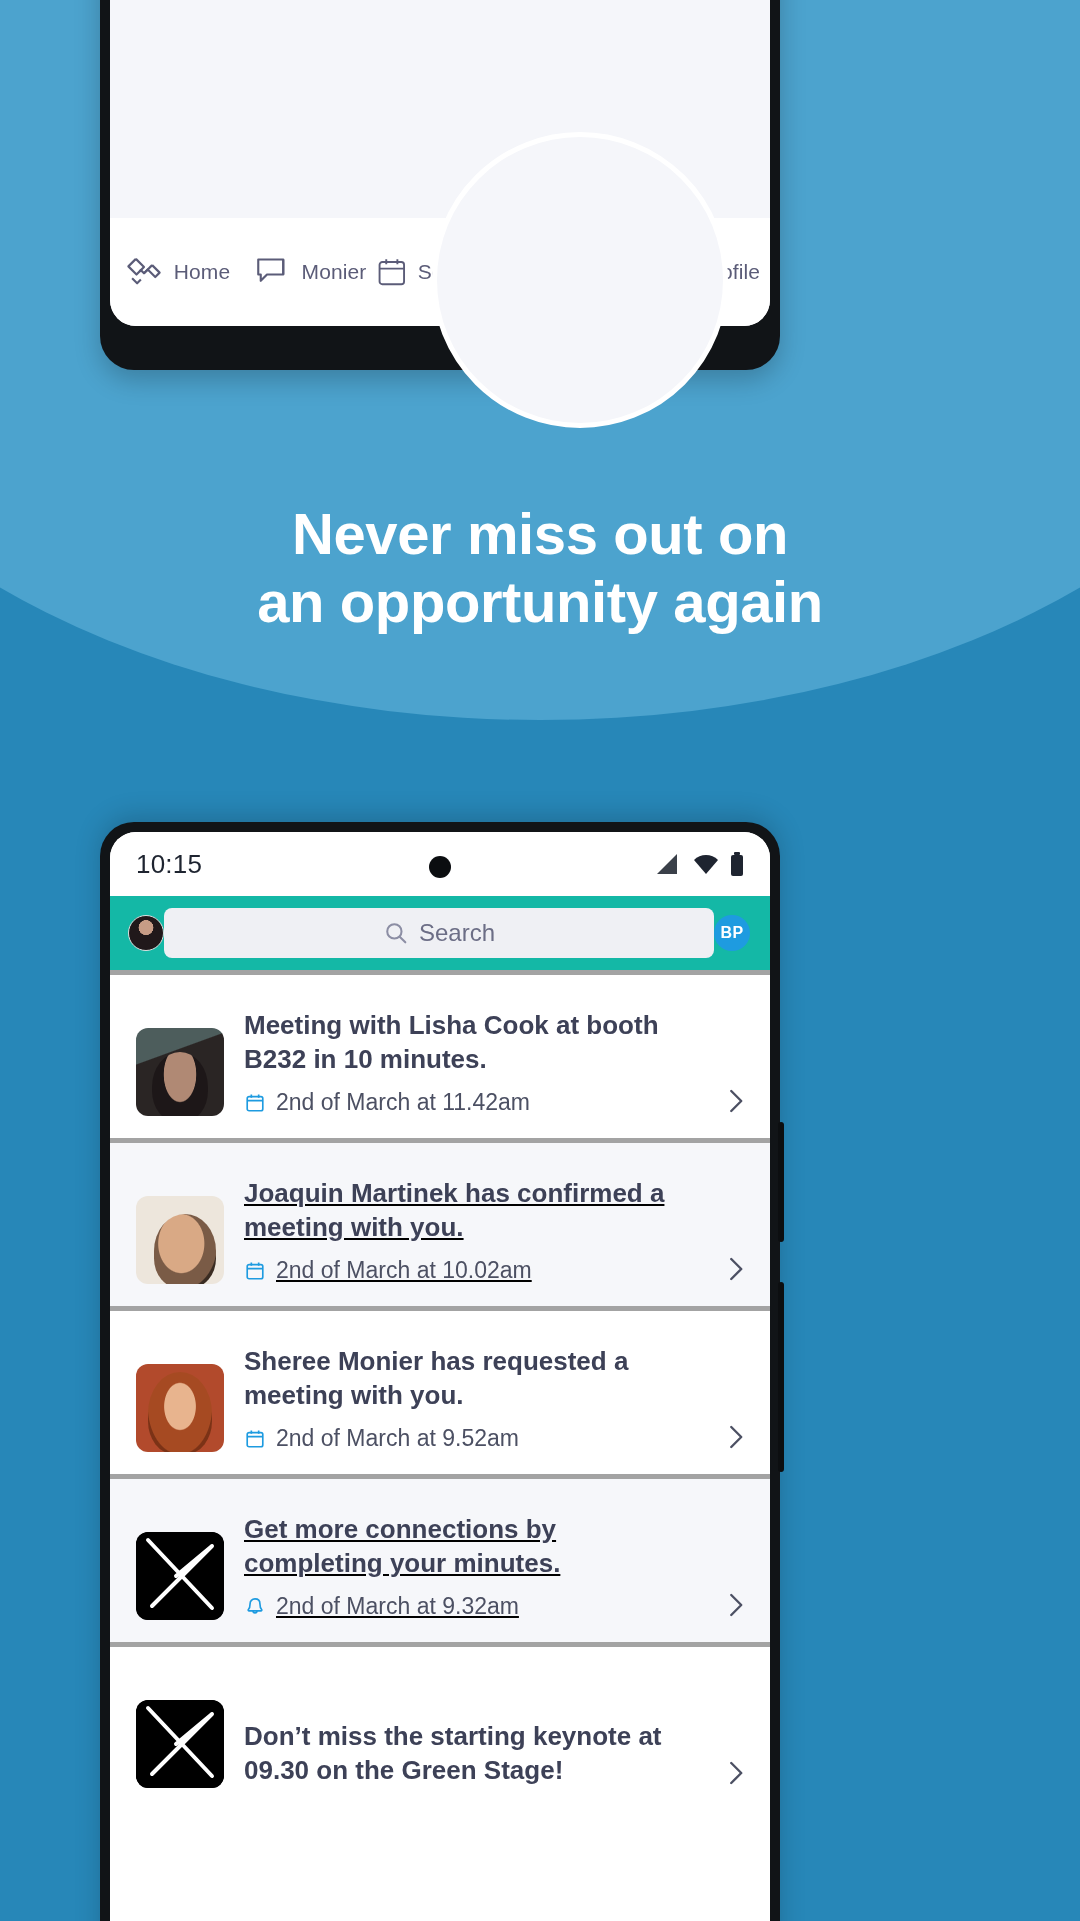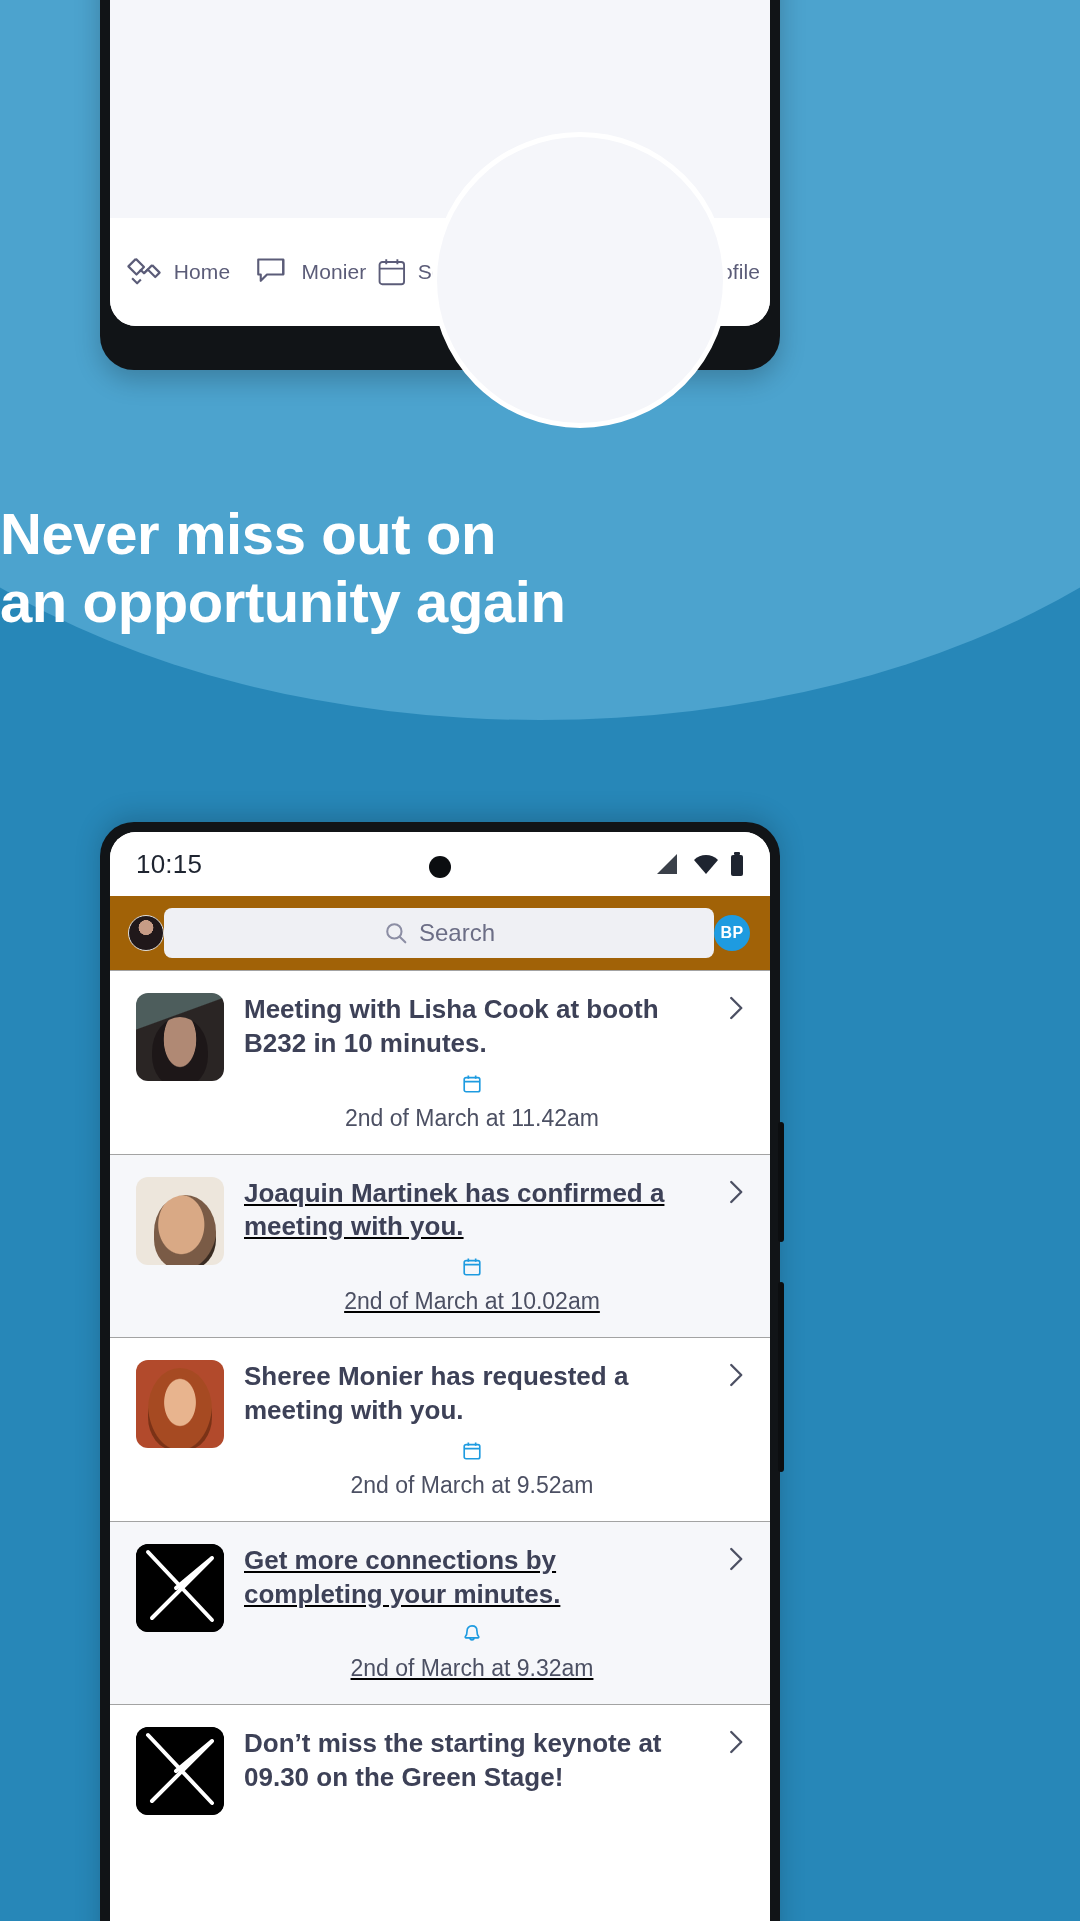--- a/index.html
+++ b/index.html
@@ -66,7 +66,7 @@
   
   #headline {
     position:absolute; left:0; right:0; top:500px;
-    color:#FFFFFF;
+    text-align:center; color:#FFFFFF;
     font-size:58px; font-weight:700; line-height:1.18;
     letter-spacing:-.4px;
   }

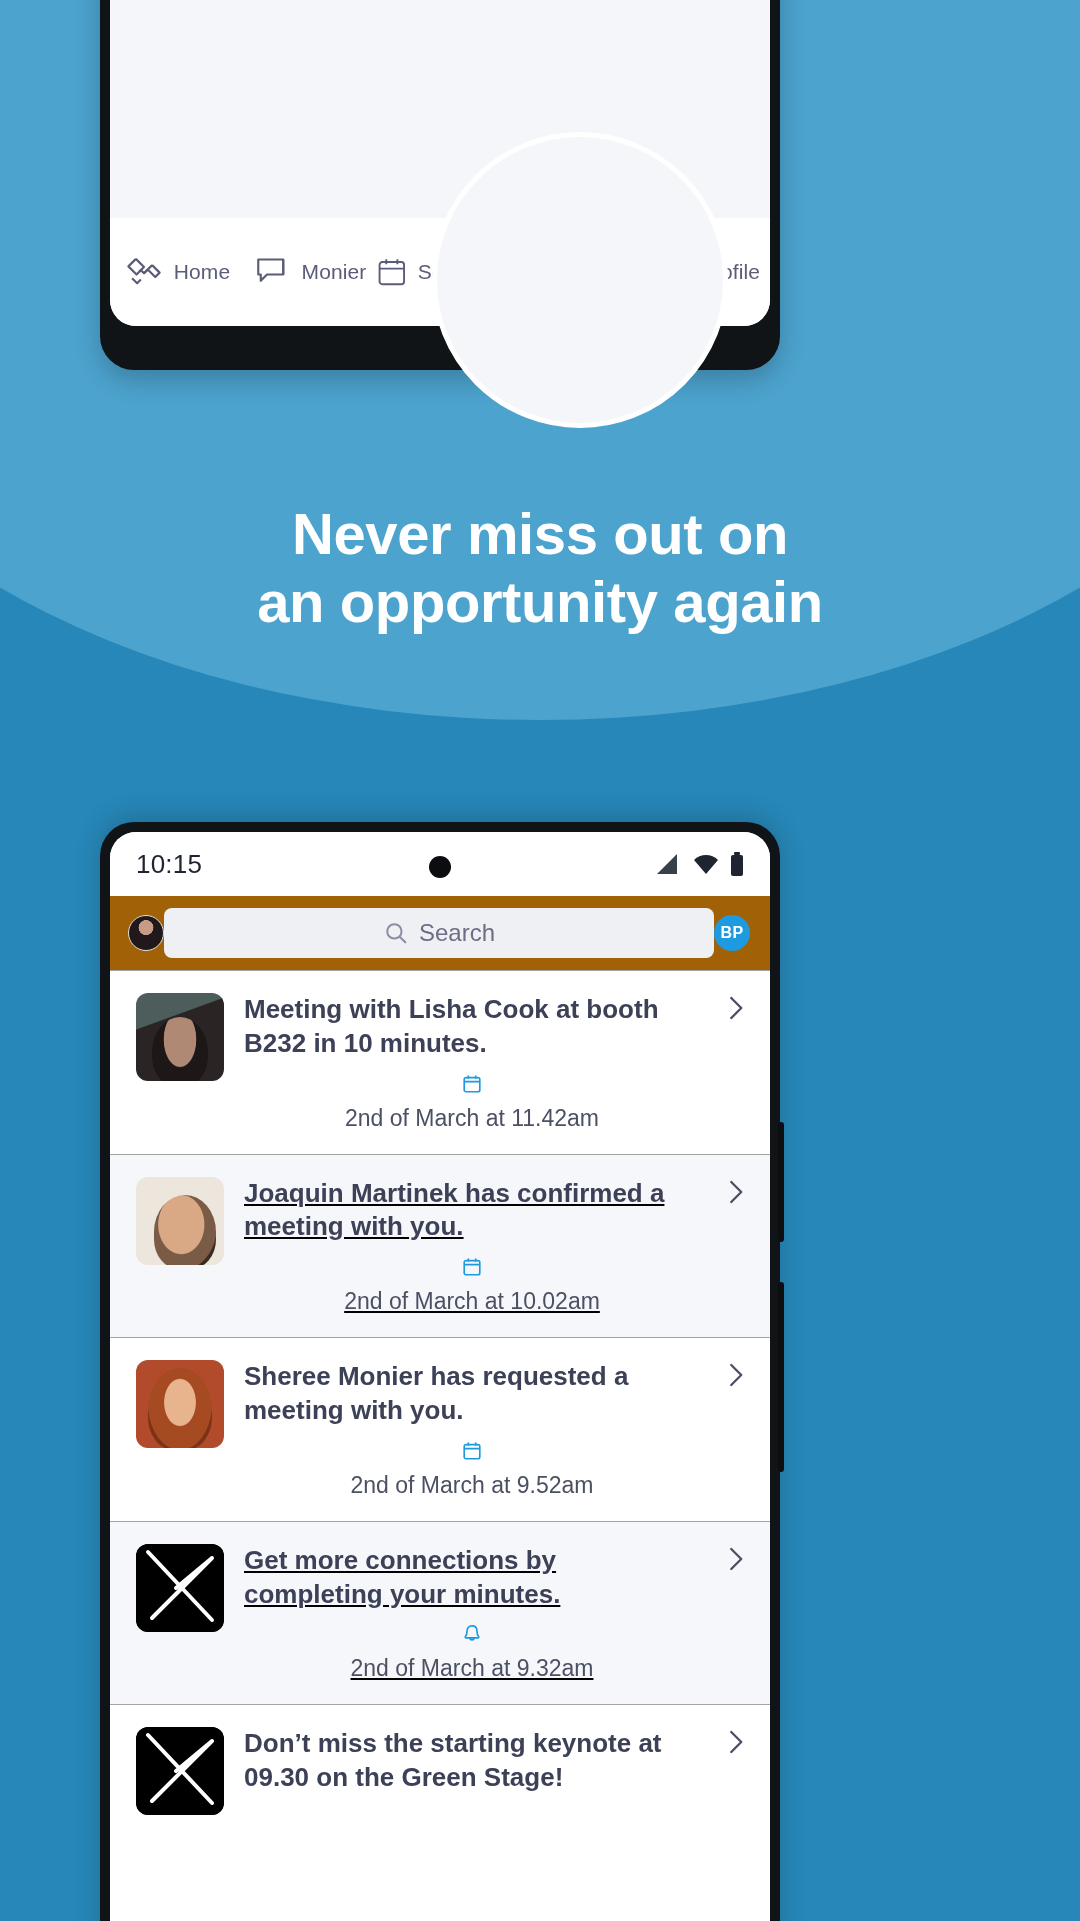--- a/index.html
+++ b/index.html
@@ -104,7 +104,7 @@
 
   #searchrow {
     height:74px; display:flex; align-items:center; 
-    padding:0 20px 0 18px; background:#a16207;
+    padding:0 20px 0 18px; background:#14b8a6;
   }
   #user-avatar {
     width:36px; height:36px; border-radius:50%; flex:none;

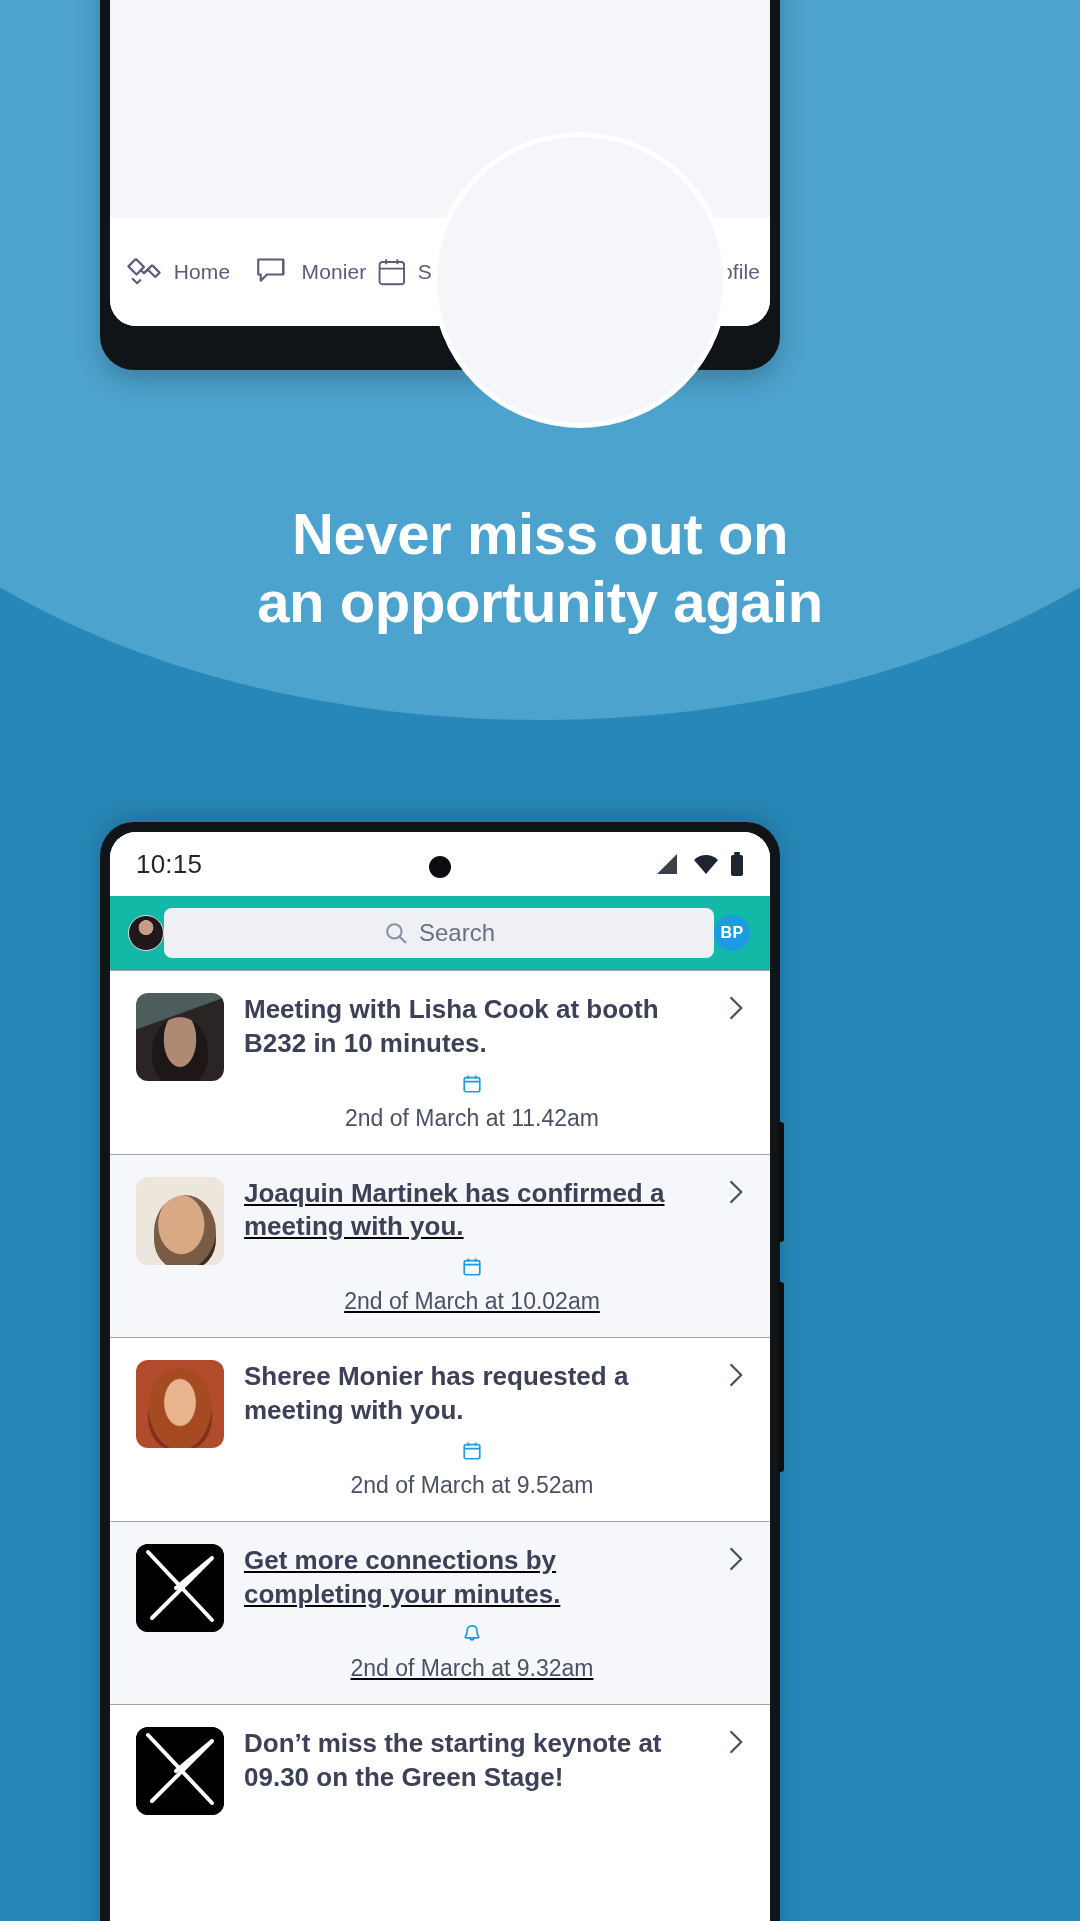--- a/index.html
+++ b/index.html
@@ -123,9 +123,9 @@
   }
 
   .notif {
-    display:flex; align-items:flex-start; gap:20px;
+    display:flex; align-items:flex-end; gap:20px;
     padding:22px 20px 22px 26px;
-    border-top:1px solid #a3a3a3;
+    border-top:5px solid #a3a3a3;
     min-height:168px;
   }
   .notif.alt { background:#F6F7FA;text-decoration:underline; }

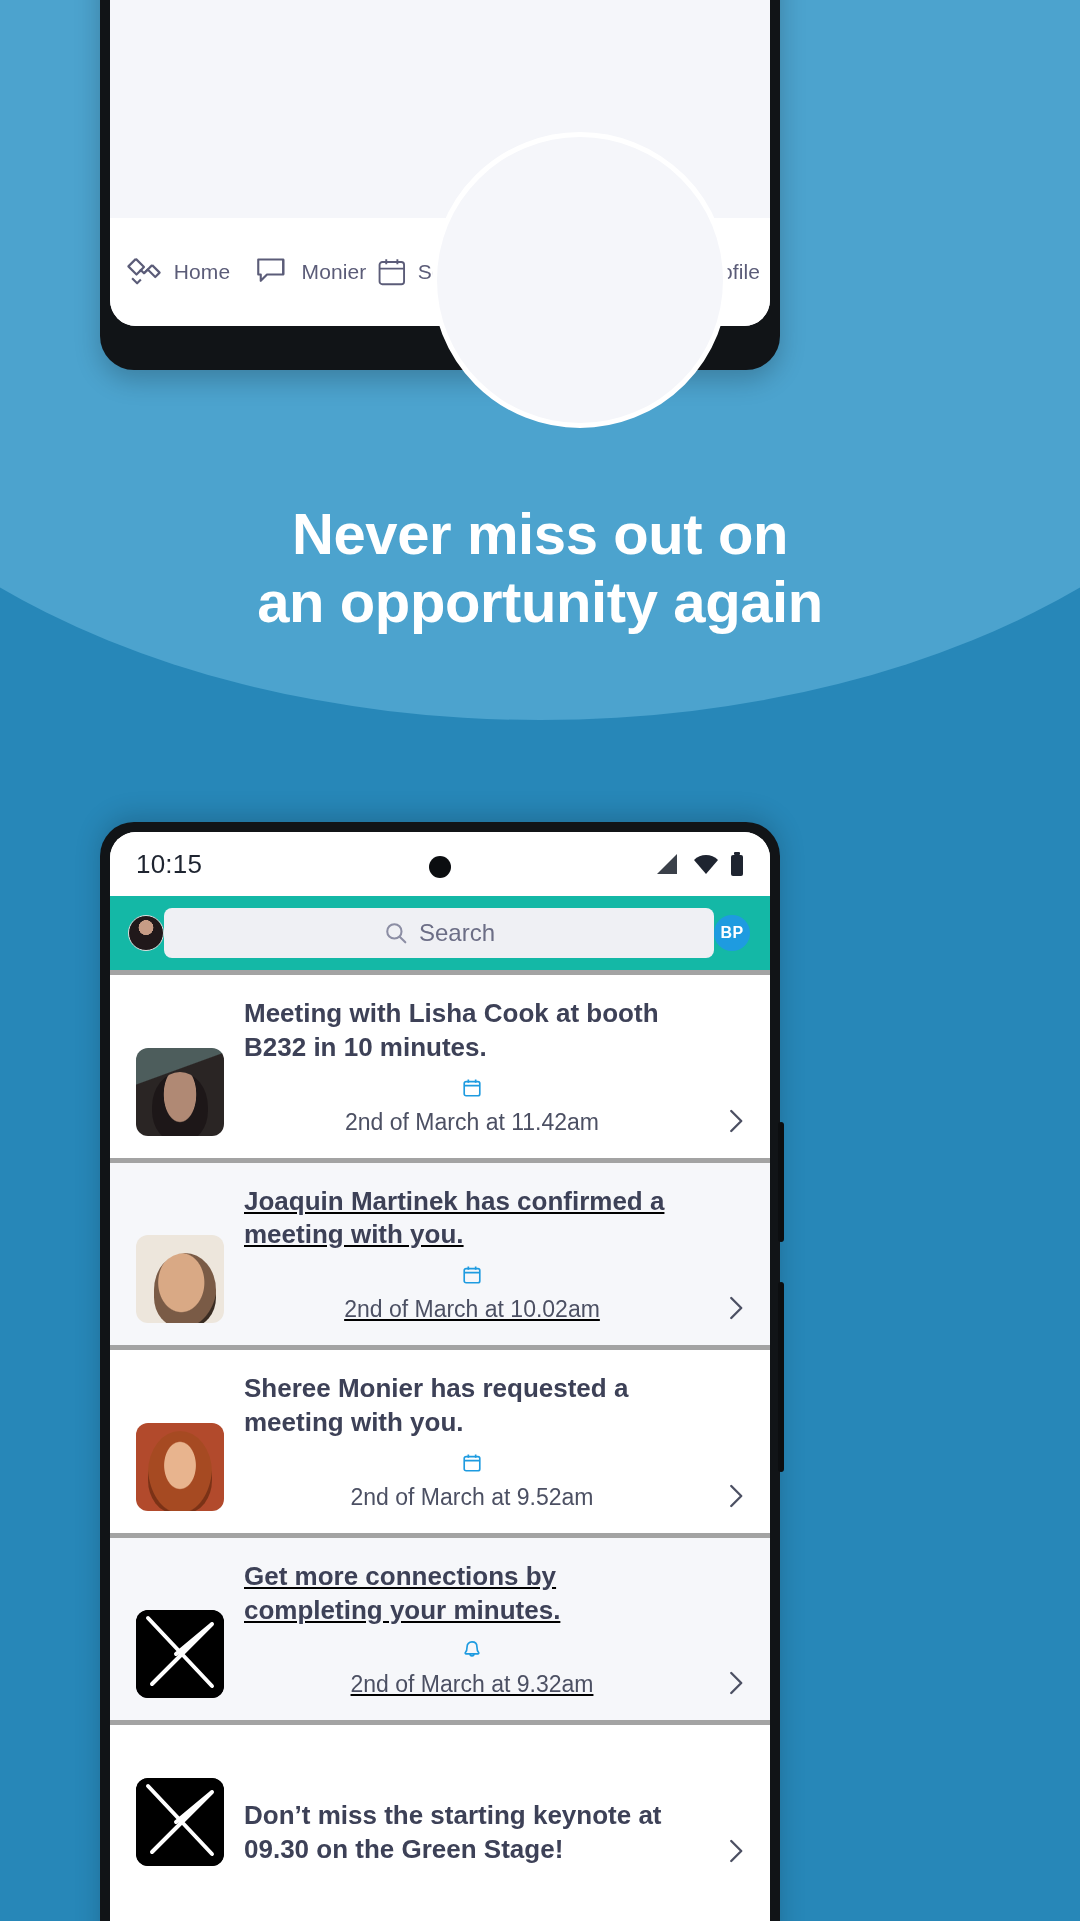--- a/index.html
+++ b/index.html
@@ -151,7 +151,7 @@
   }
   .notif-meta {
     margin-top:12px; display:flex; align-items:center; gap:10px;
-    font-size:23px; color:#4C5063;flex-direction:column;
+    font-size:23px; color:#4C5063;
   }
   .meta-ico { width:22px; height:22px; flex:none; display:block; }
   .chev { flex:none; width:30px; height:30px; }

